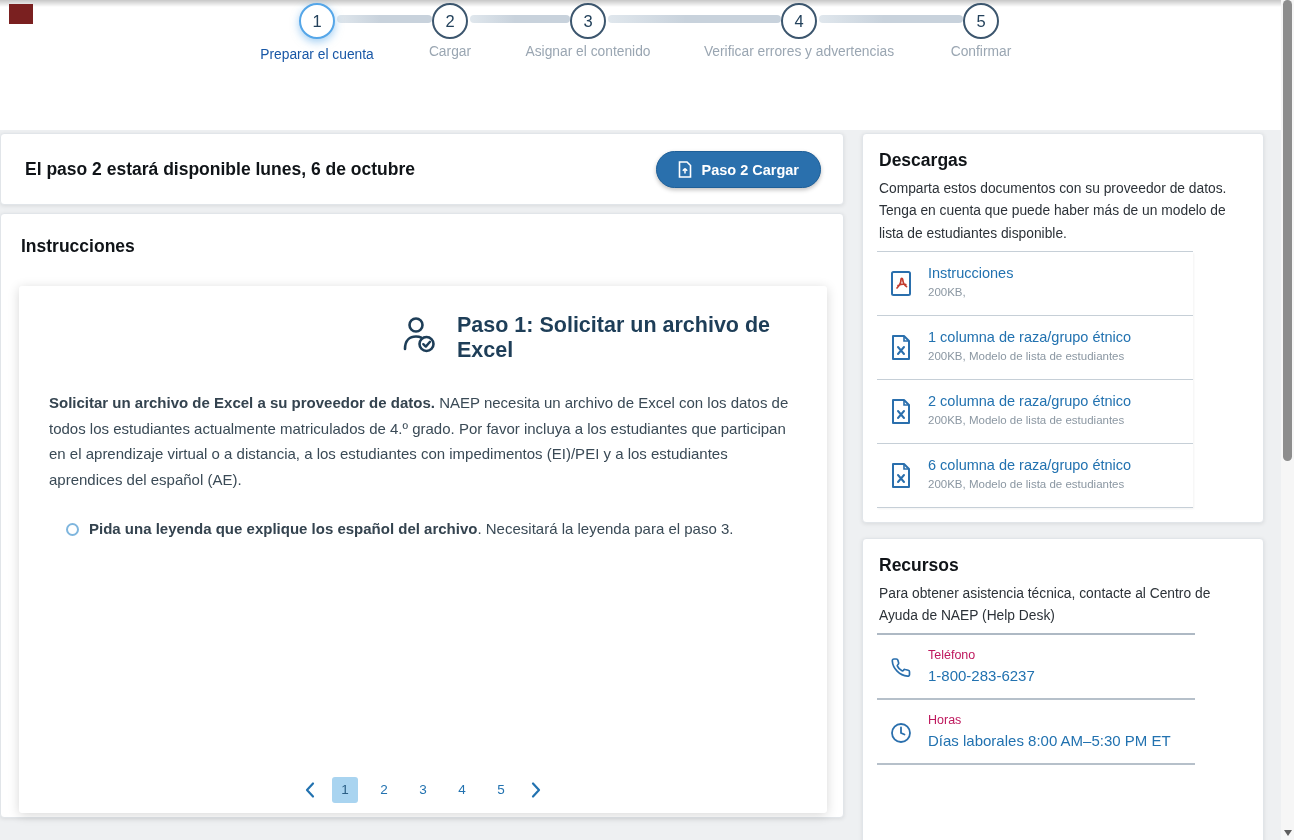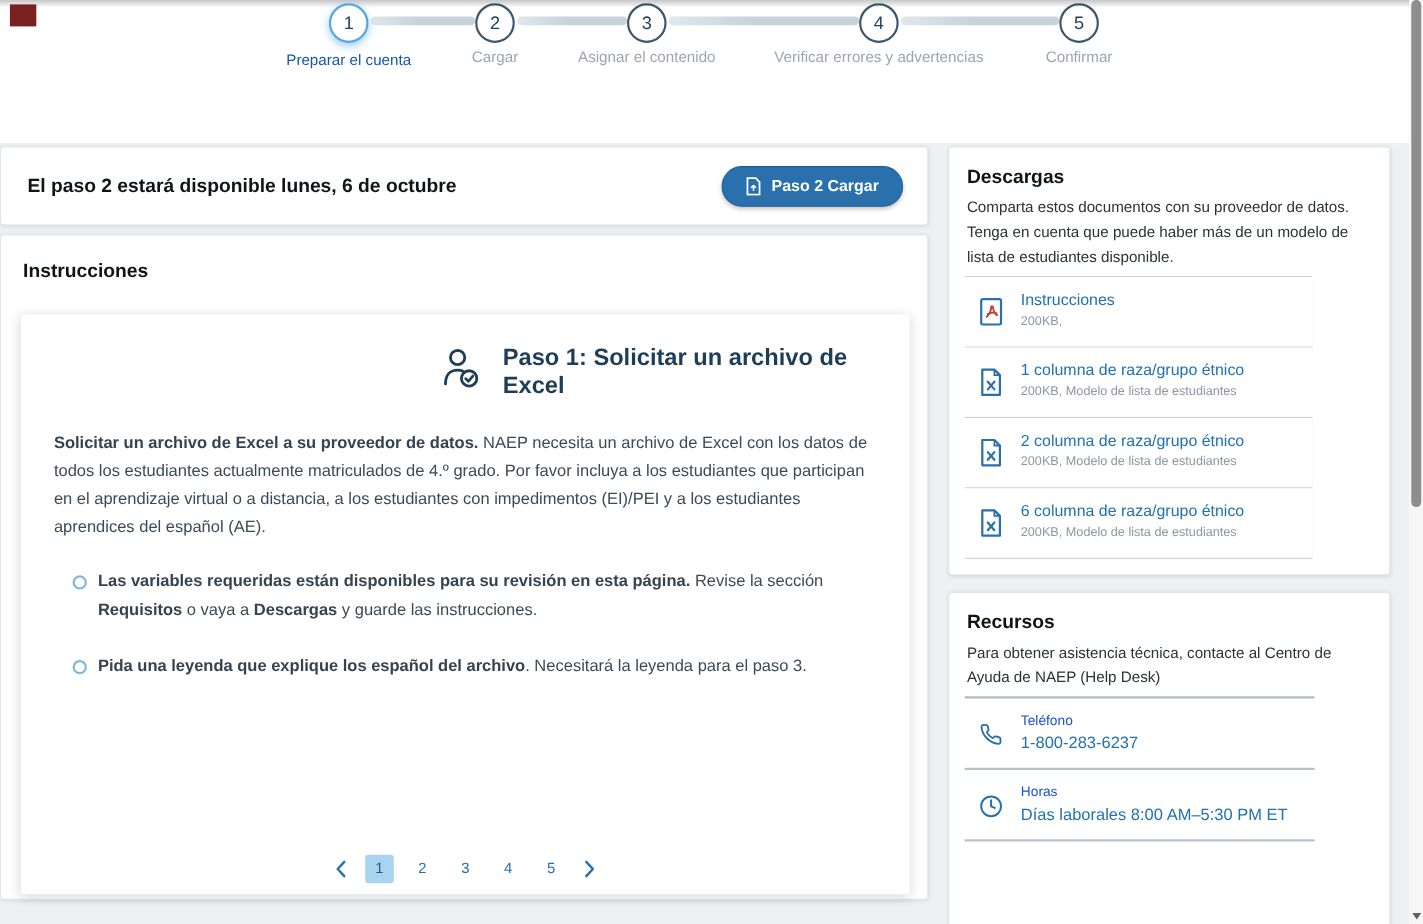--- a/index.html
+++ b/index.html
@@ -167,7 +167,6 @@
       <p class="intro"><b>Solicitar un archivo de Excel a su proveedor de datos.</b><span> NAEP necesita un archivo de Excel con los datos de todos los estudiantes actualmente matriculados de 4.º grado. Por favor incluya a los estudiantes que participan en el aprendizaje virtual o a distancia, a los estudiantes con impedimentos (EI)/PEI y a los estudiantes aprendices del español (AE).</span></p>
 
       <ul class="bullets">
-        <li><b>Las variables requeridas están disponibles para su revisión en esta página.</b><span> Revise la sección </span><b>Requisitos</b><span> o vaya a </span><b>Descargas</b><span> y guarde las instrucciones.</span></li>
         <li><b>Pida una leyenda que explique los español del archivo</b><span>. Necesitará la leyenda para el paso 3.</span></li>
       </ul>
 

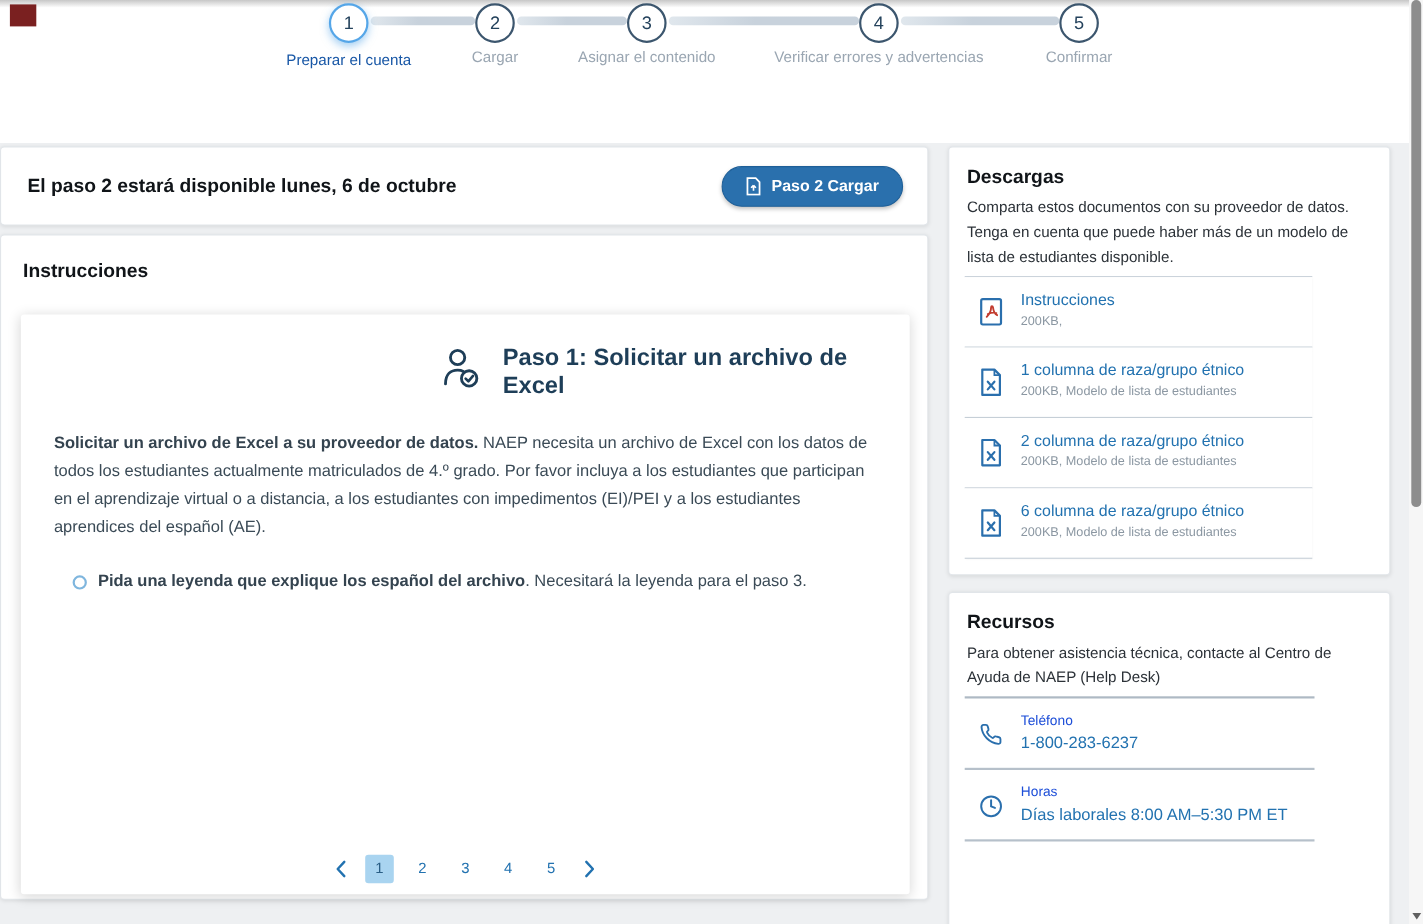--- a/index.html
+++ b/index.html
@@ -78,7 +78,7 @@
   .rs-list { position:absolute; left:14px; top:94px; width:318px; border-top:2px solid #aeb9c4; }
   .rs-row { position:relative; height:65px; border-bottom:2px solid #b6c0ca; }
   .rs-row .cico { position:absolute; left:12px; top:21px; }
-  .rs-row .rs-label { position:absolute; left:51px; top:13px; font-size:12.5px; color:#1d4ed8; }
+  .rs-row .rs-label { position:absolute; left:51px; top:13px; font-size:12.5px; color:#be185d; }
   .rs-row .rs-value { position:absolute; left:51px; top:32px; font-size:15px; color:#2272b0; cursor:pointer; }
 
   

